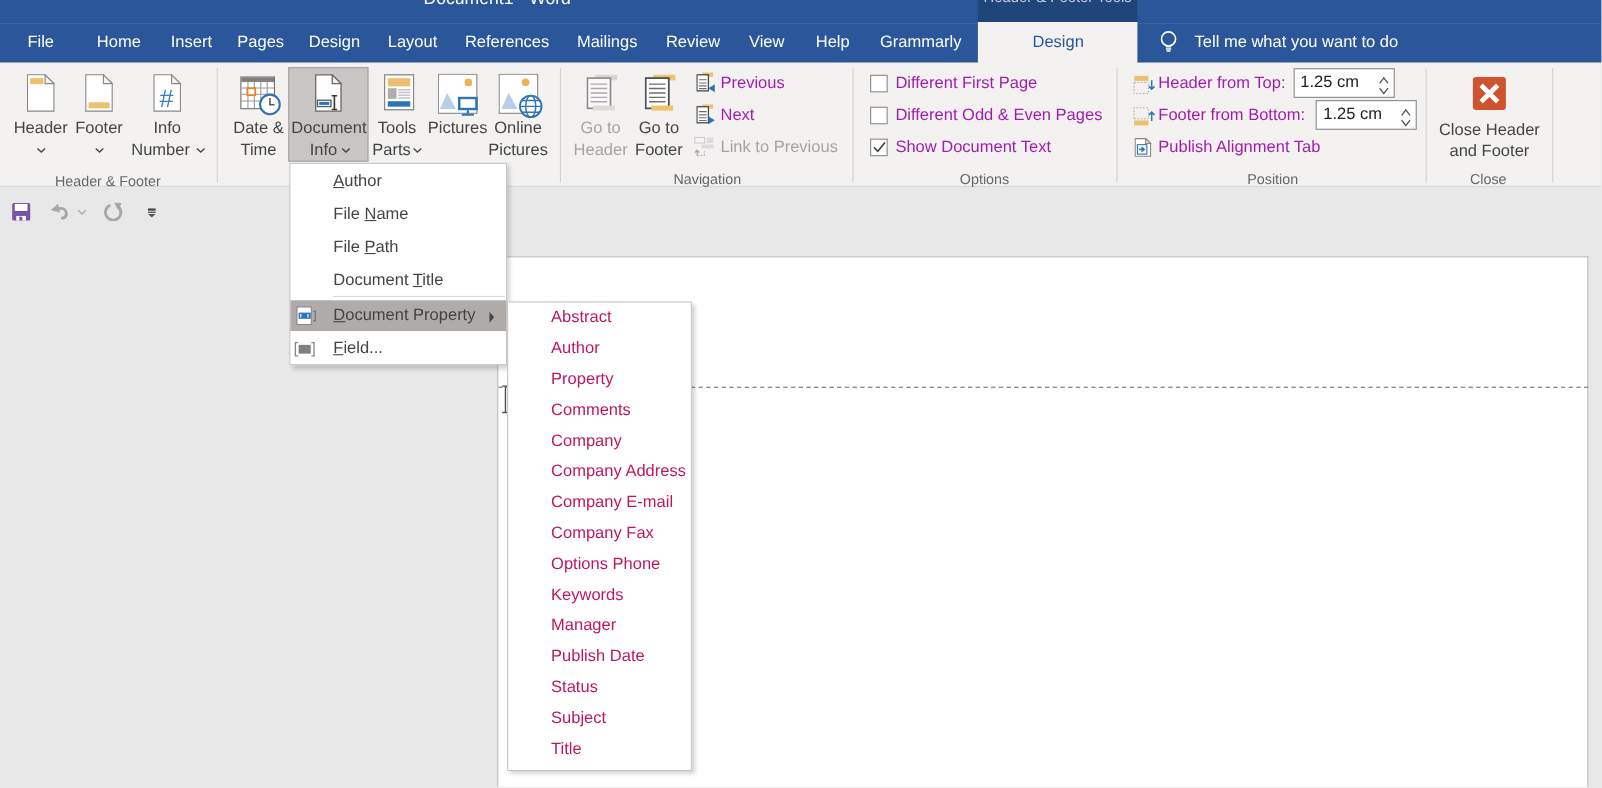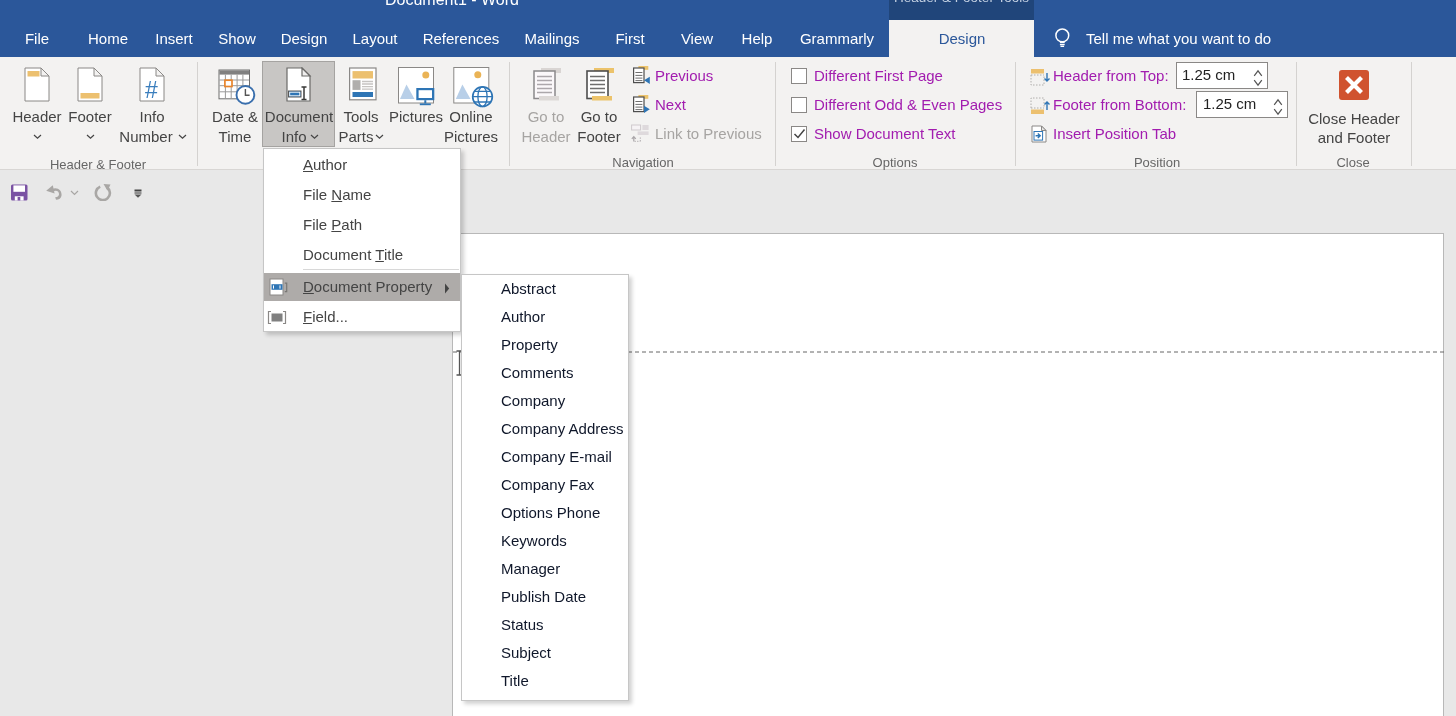--- a/index.html
+++ b/index.html
@@ -26,7 +26,7 @@
 <div class="tab" style="left:37px">File</div>
 <div class="tab" style="left:108px">Home</div>
 <div class="tab" style="left:174px">Insert</div>
-<div class="tab" style="left:237px">Show</div>
+<div class="tab" style="left:237px">Pages</div>
 <div class="tab" style="left:304px">Design</div>
 <div class="tab" style="left:375px">Layout</div>
 <div class="tab" style="left:461px">References</div>

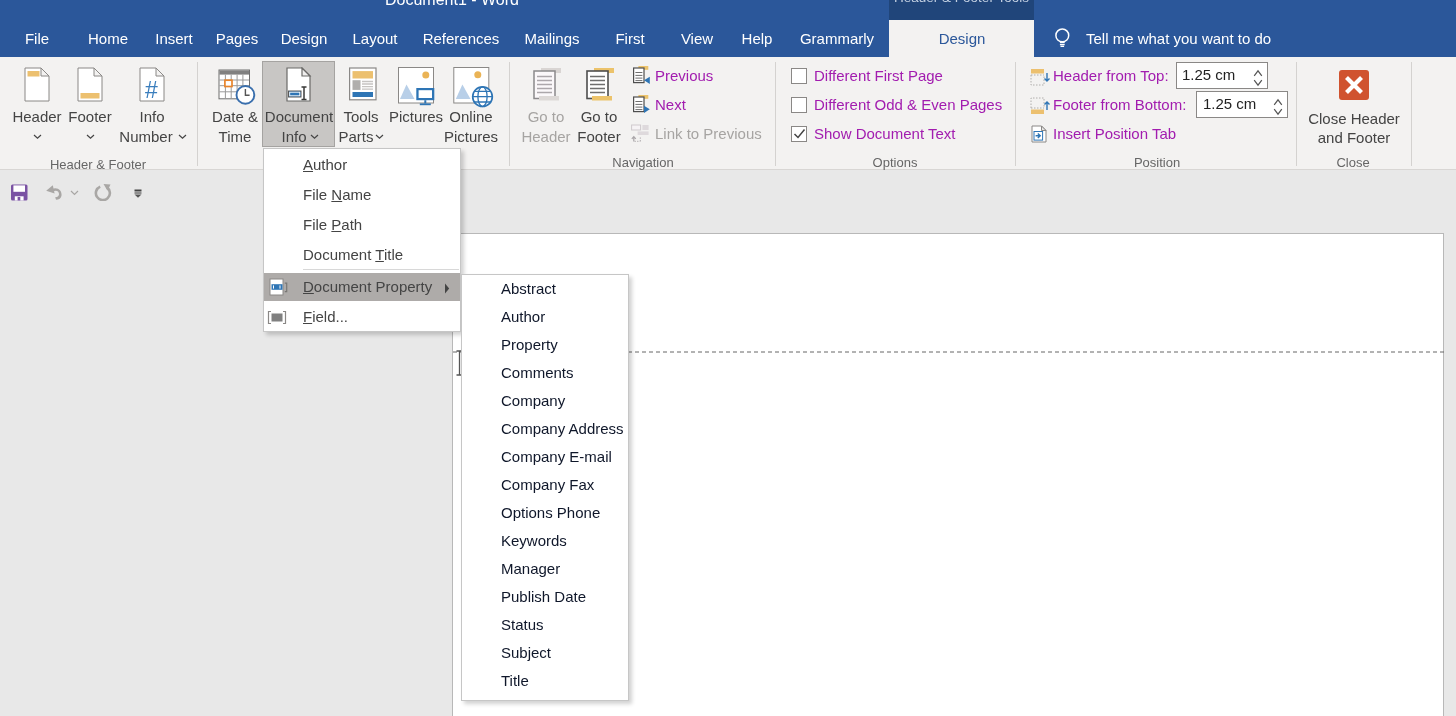--- a/index.html
+++ b/index.html
@@ -31,7 +31,7 @@
 <div class="tab" style="left:375px">Layout</div>
 <div class="tab" style="left:461px">References</div>
 <div class="tab" style="left:552px">Mailings</div>
-<div class="tab" style="left:630px">First</div>
+<div class="tab" style="left:630px">Review</div>
 <div class="tab" style="left:697px">View</div>
 <div class="tab" style="left:757px">Help</div>
 <div class="tab" style="left:837px">Grammarly</div>

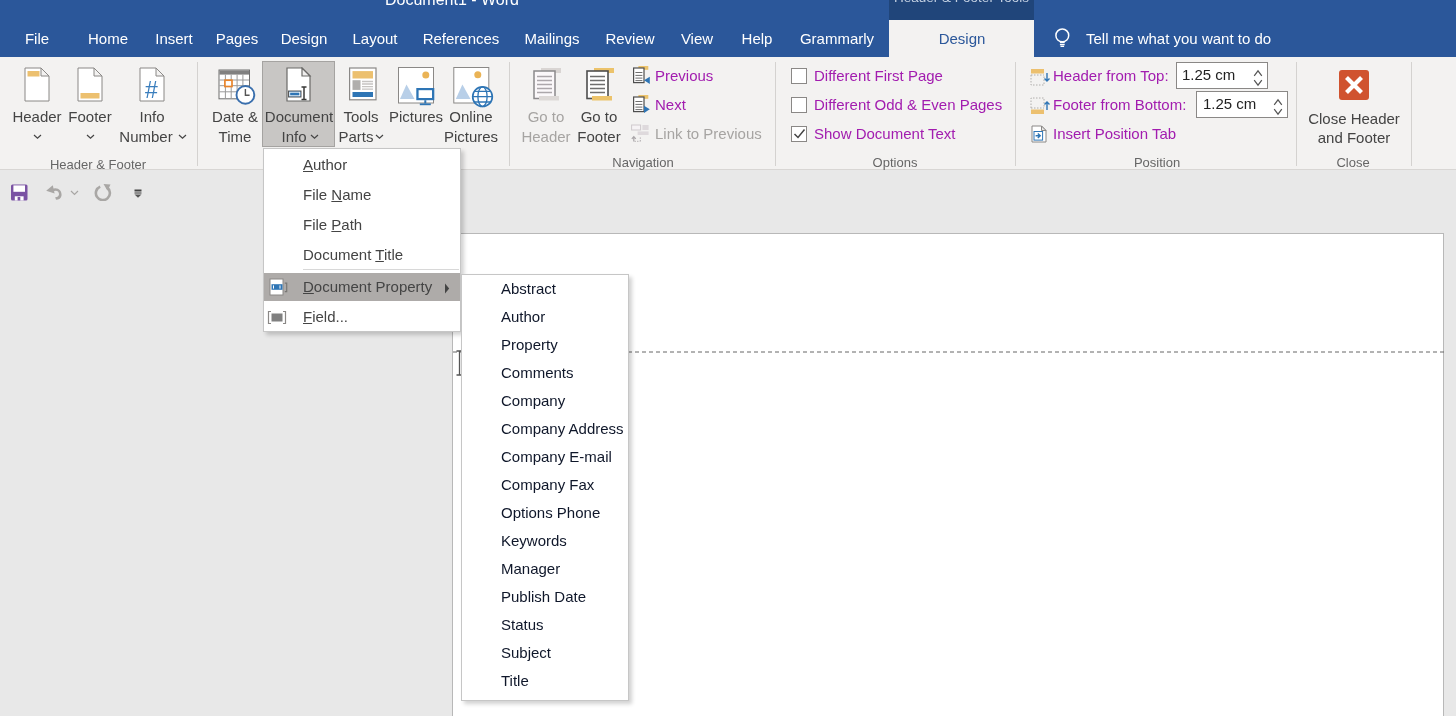--- a/index.html
+++ b/index.html
@@ -205,7 +205,7 @@
 
 <div class="sm" style="left:1053px;top:66px">Header from Top:</div>
 <div class="sm" style="left:1053px;top:95px">Footer from Bottom:</div>
-<div class="sm" style="left:1053px;top:124px">Insert Position Tab</div>
+<div class="sm" style="left:1053px;top:124px">Publish Alignment Tab</div>
 
 <svg class="abs" style="left:1030px;top:68px" width="20" height="18" viewBox="0 0 20 18">
   <rect x="1" y="1" width="13" height="4.5" fill="#ecc06f"></rect>

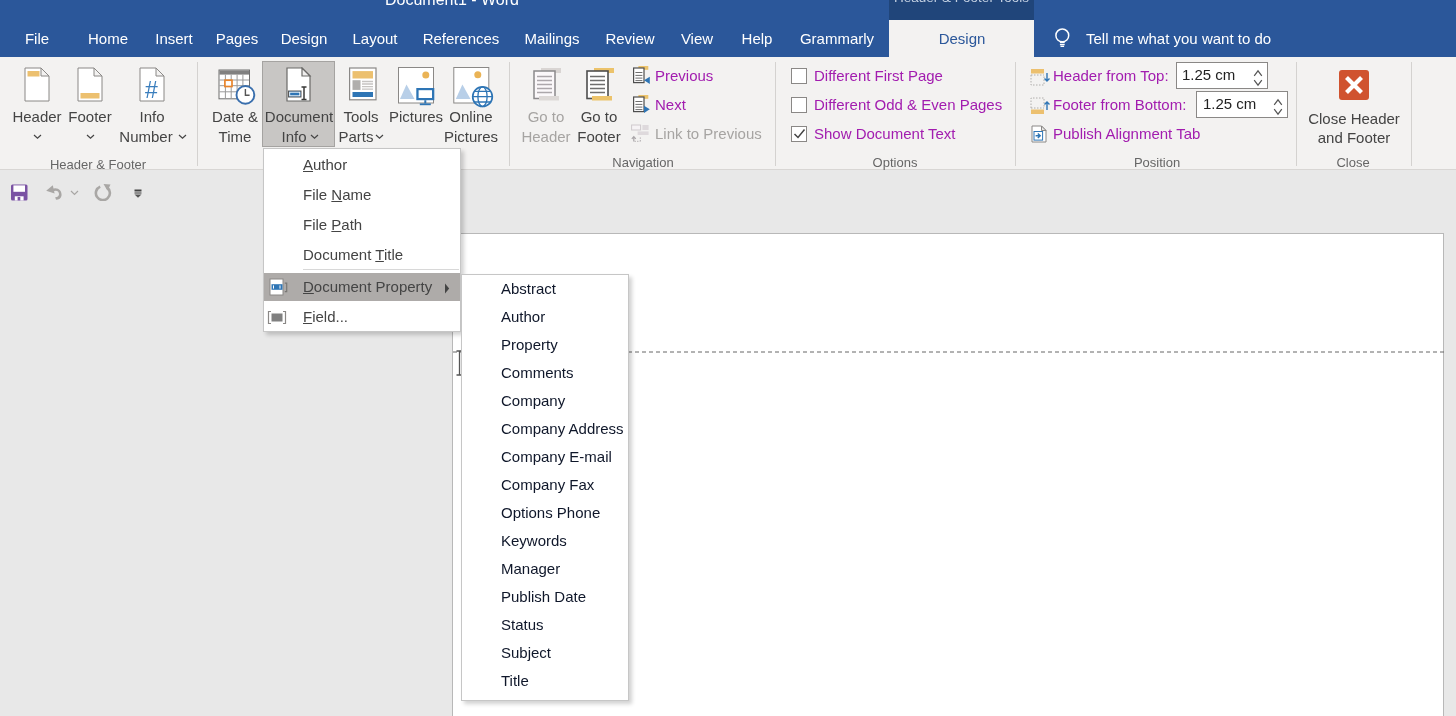--- a/index.html
+++ b/index.html
@@ -10,7 +10,7 @@
 .gname{position:absolute;font-size:13px;color:#666;transform:translateX(-50%);white-space:nowrap}
 .gdiv{position:absolute;top:62px;width:1px;height:104px;background:#d4d2d0}
 .mi{position:absolute;left:303px;font-size:15px;color:#444;white-space:nowrap}
-.smi{position:absolute;left:501px;font-size:15px;color:#0f172a;white-space:nowrap}
+.smi{position:absolute;left:501px;font-size:15px;color:#be185d;white-space:nowrap}
 u{text-decoration:underline}
 </style></head>
 <body>

